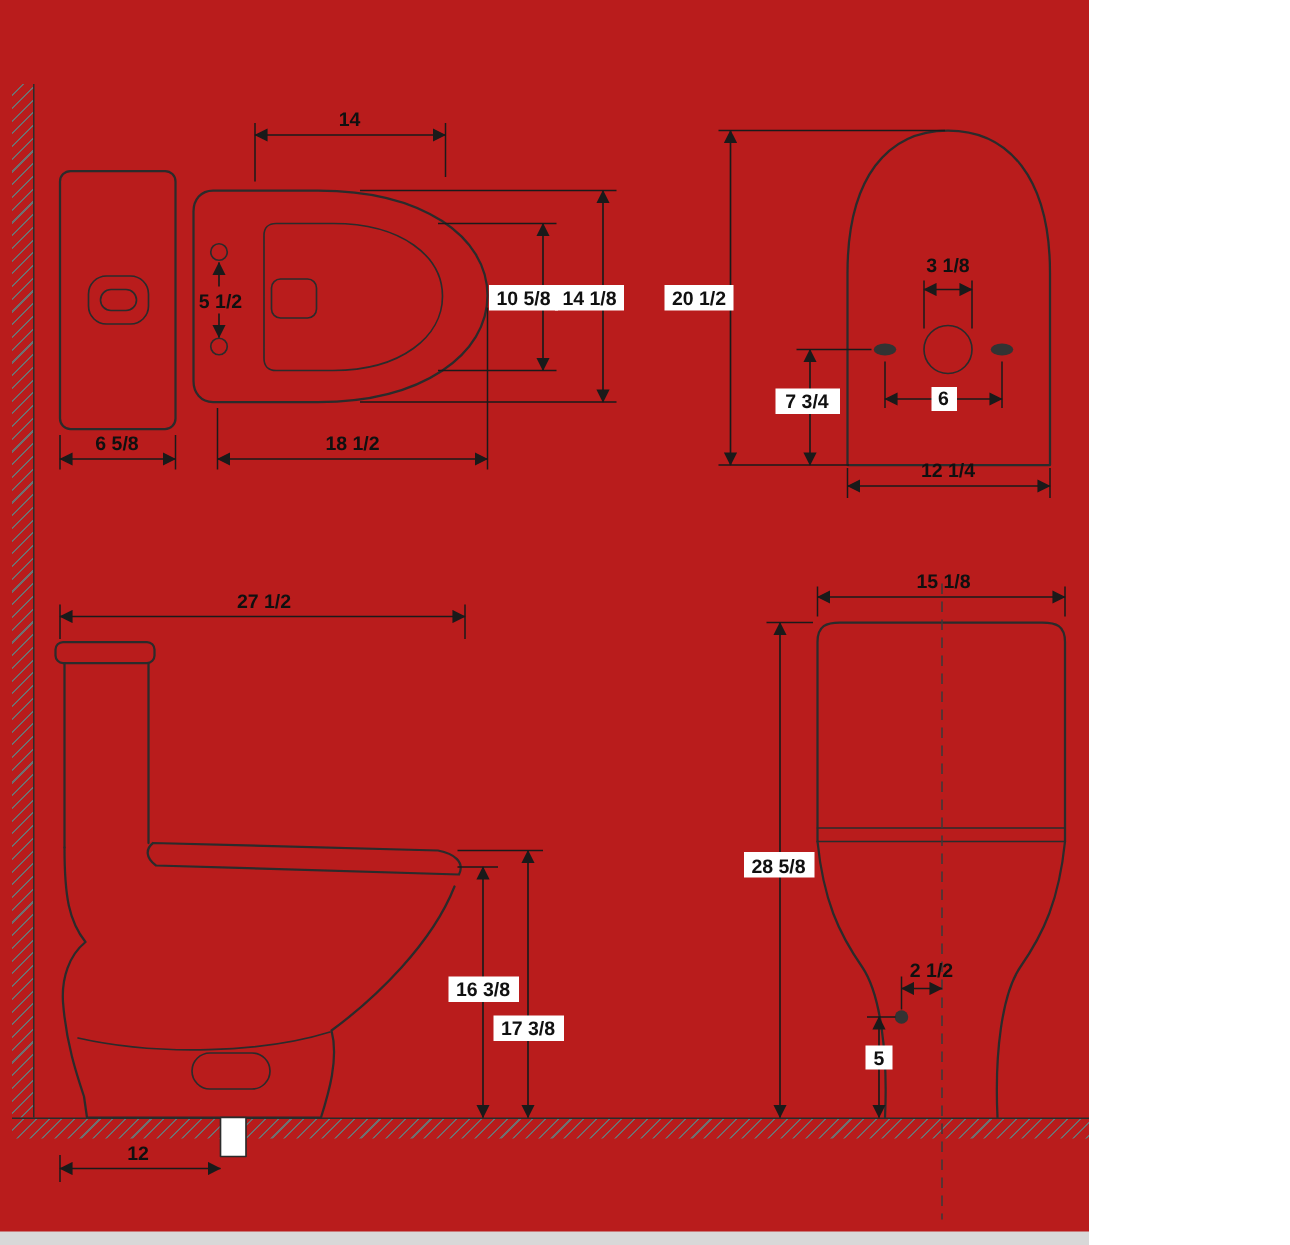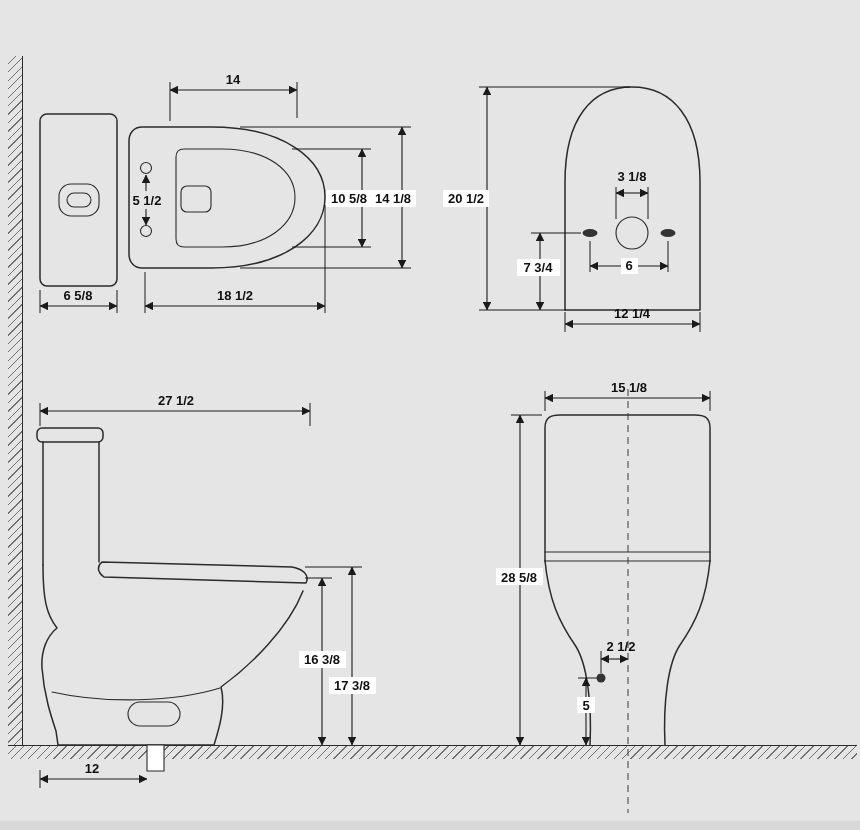--- a/index.html
+++ b/index.html
@@ -4,7 +4,7 @@
 <style>
   html,body { margin:0; padding:0; background:#ffffff; }
   .stage {
-    position:relative; width:860px; height:830px; background:#e5e5e5;
+    position:relative; width:726px; height:830px; background:#b91c1c;
     overflow:hidden; font-family:"Liberation Sans", sans-serif;
   }
   .wall-hatch {

